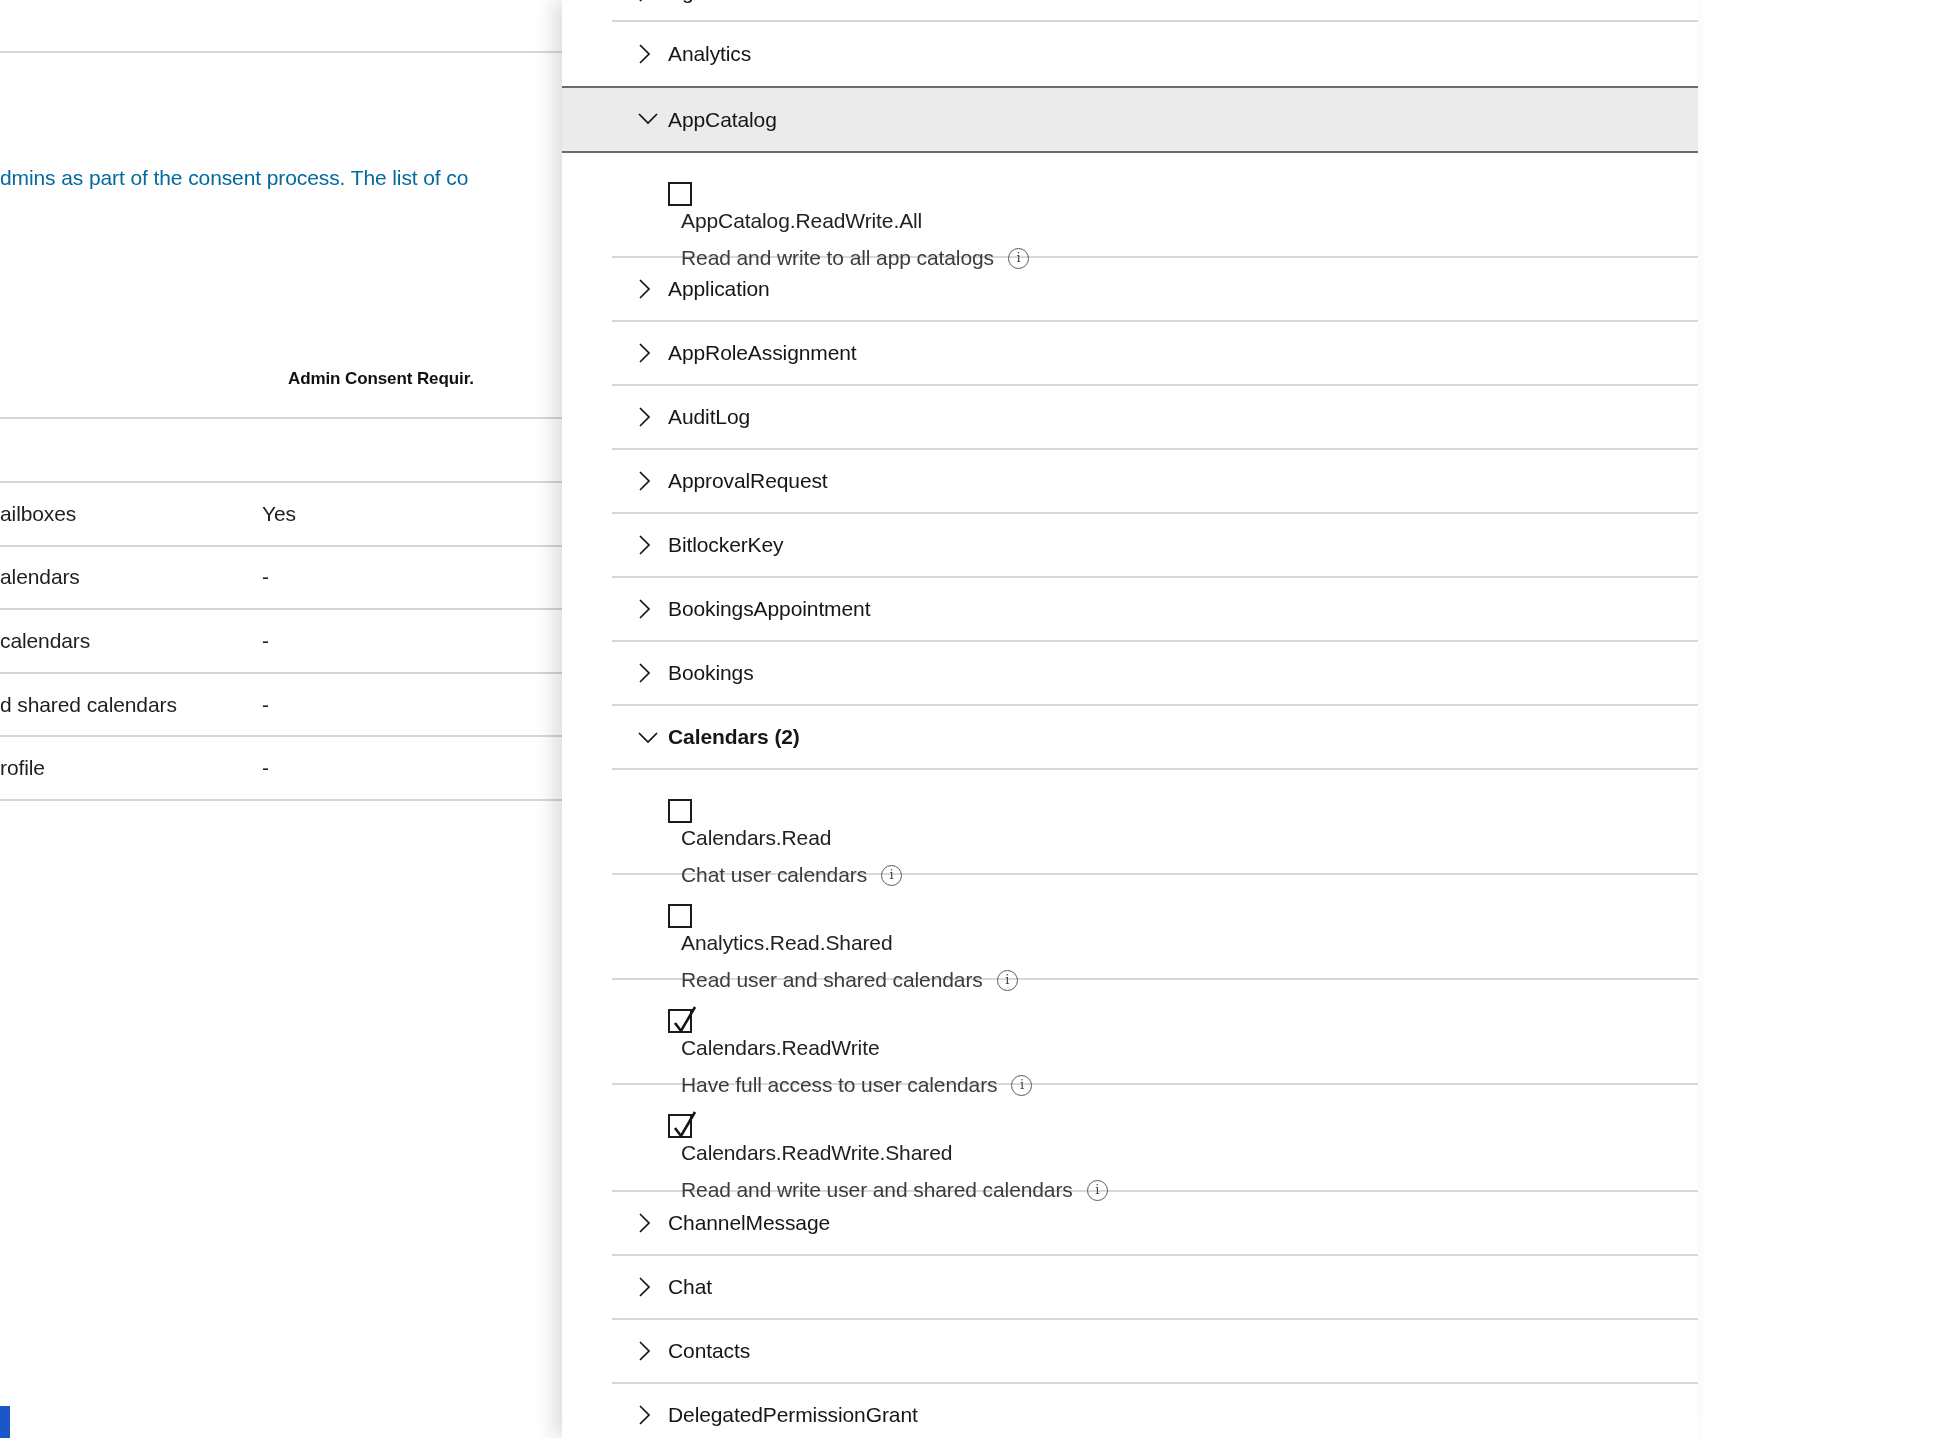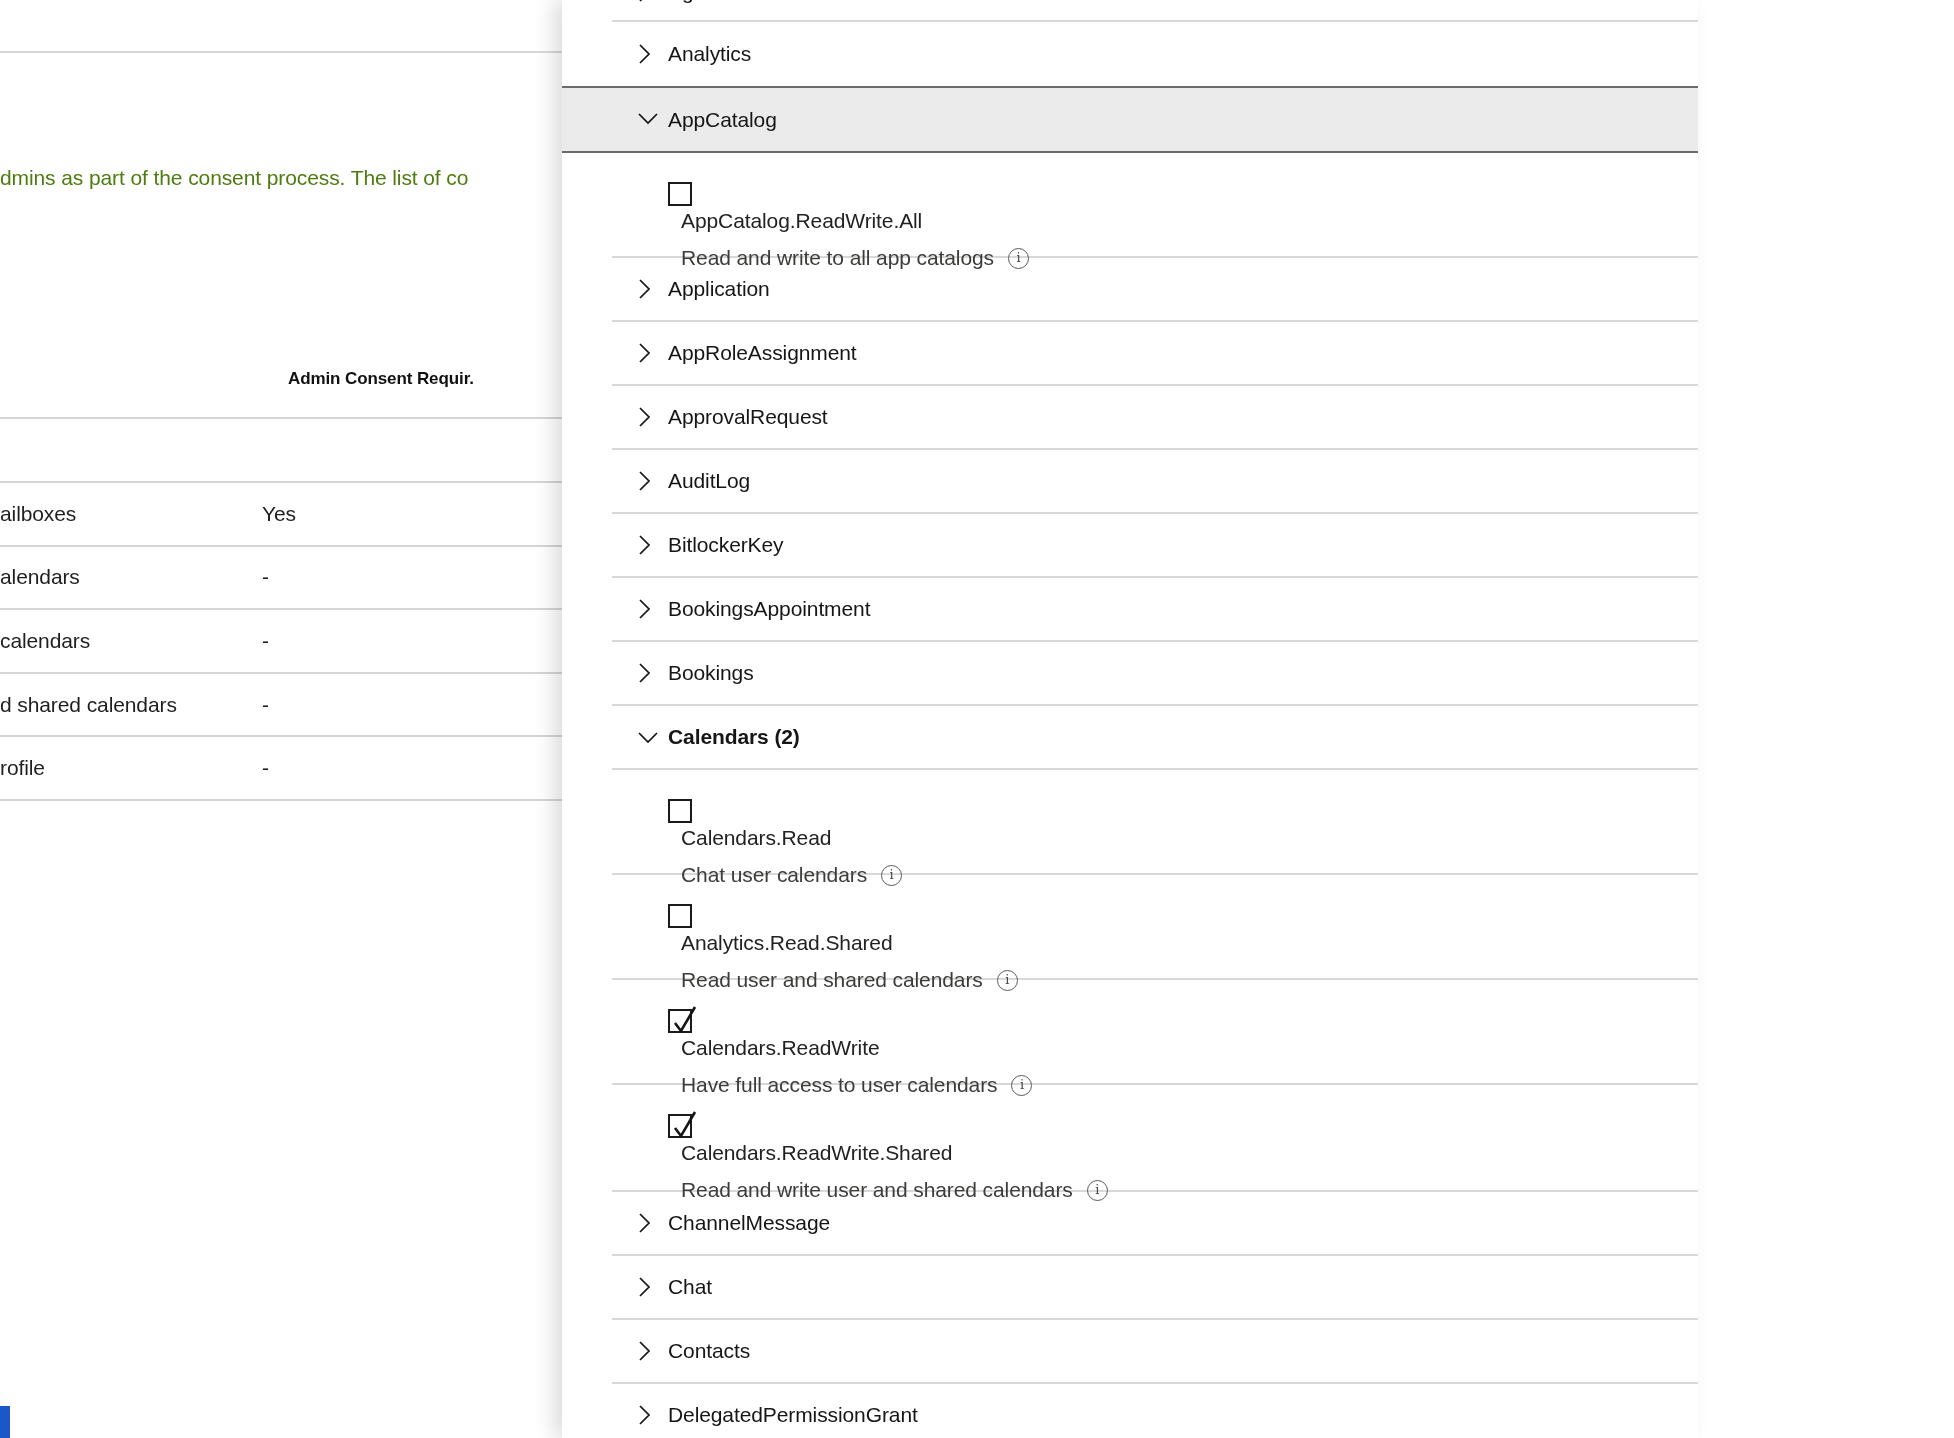--- a/index.html
+++ b/index.html
@@ -15,7 +15,7 @@
   .top-divider { position:absolute; left:0; top:51px; width:562px; height:2px; background:#d8d8d8; }
   .intro-text {
     position:absolute; left:0; top:163px; width:562px;
-    font-size:21px; color:#4d7c0f; white-space:nowrap; overflow:hidden; line-height:30px;
+    font-size:21px; color:#0369a1; white-space:nowrap; overflow:hidden; line-height:30px;
   }
   .col-header {
     position:absolute; left:288px; top:369px;

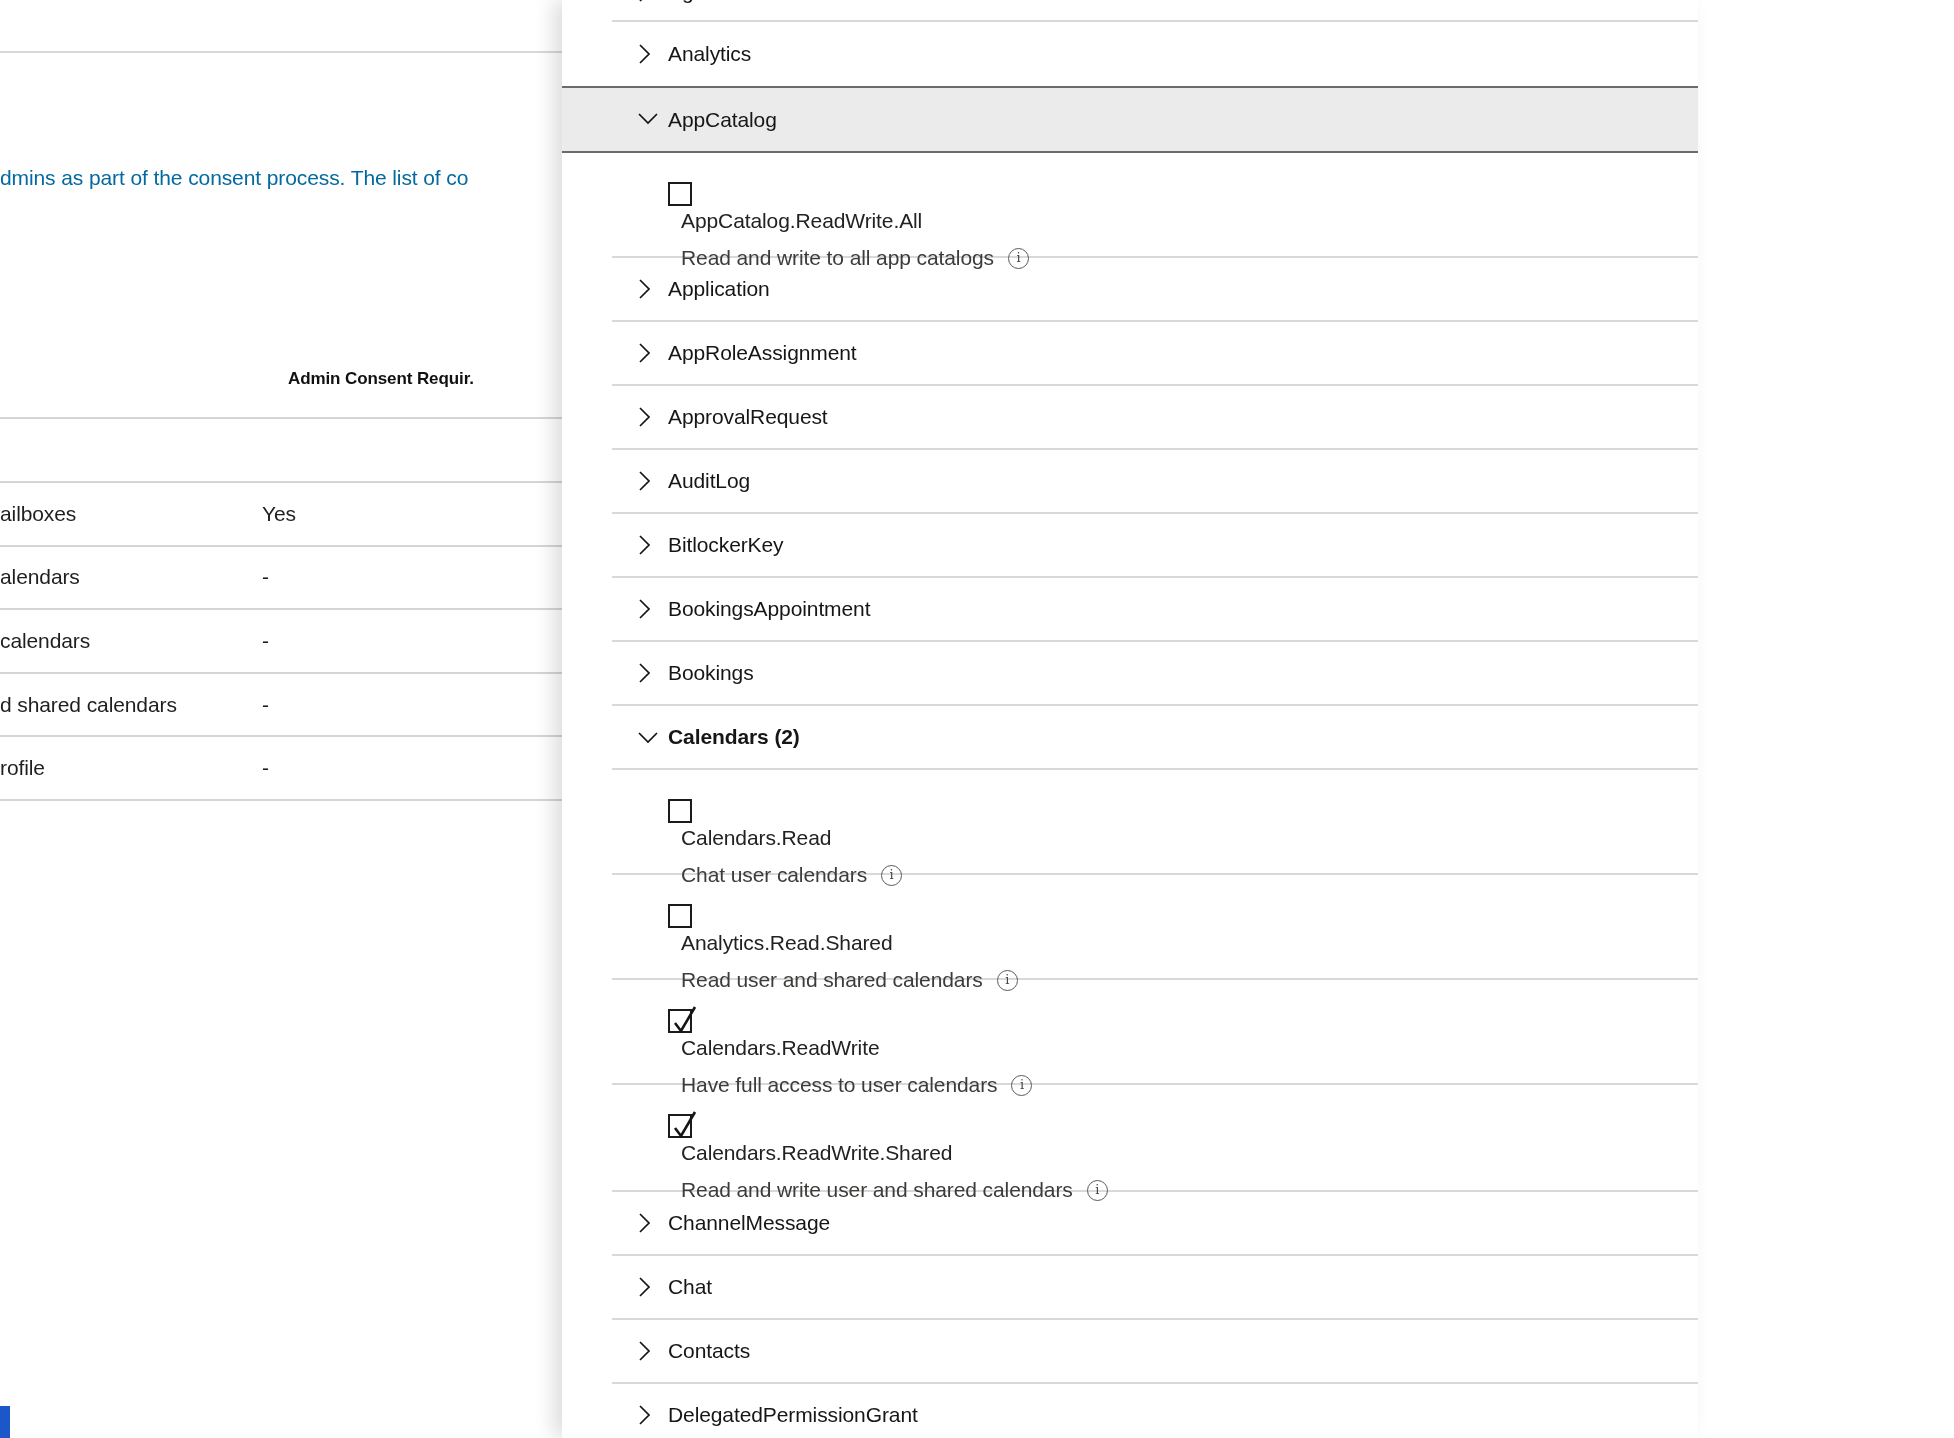--- a/index.html
+++ b/index.html
@@ -173,15 +173,15 @@
               <polyline points="3,2 12,11 3,20"></polyline>
             </svg>
           </span>
+          <span class="cat-label">AuditLog</span>
+        </div>
+        <div class="cat-row">
+          <span class="chev">
+            <svg class="chevron" width="15" height="22" viewBox="0 0 15 22">
+              <polyline points="3,2 12,11 3,20"></polyline>
+            </svg>
+          </span>
           <span class="cat-label">ApprovalRequest</span>
-        </div>
-        <div class="cat-row">
-          <span class="chev">
-            <svg class="chevron" width="15" height="22" viewBox="0 0 15 22">
-              <polyline points="3,2 12,11 3,20"></polyline>
-            </svg>
-          </span>
-          <span class="cat-label">AuditLog</span>
         </div>
         <div class="cat-row">
           <span class="chev">

